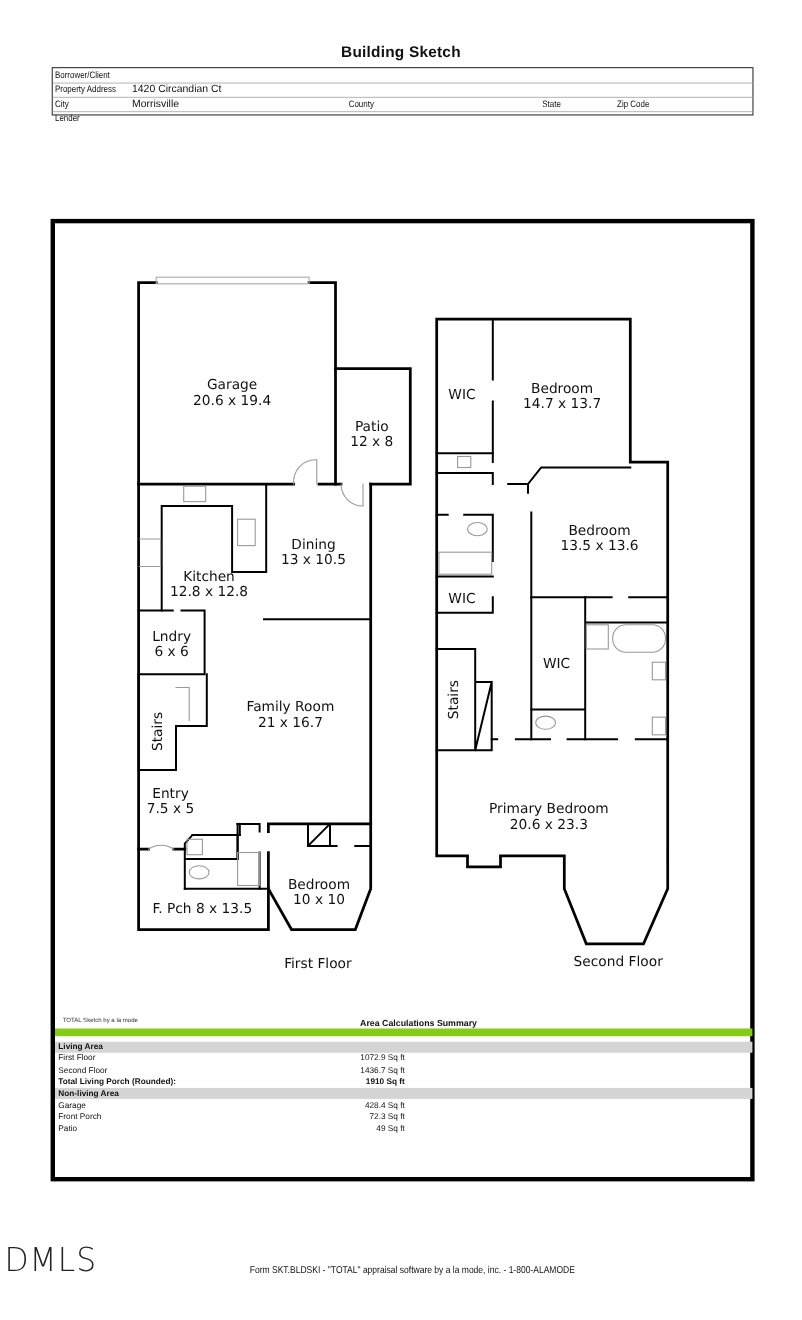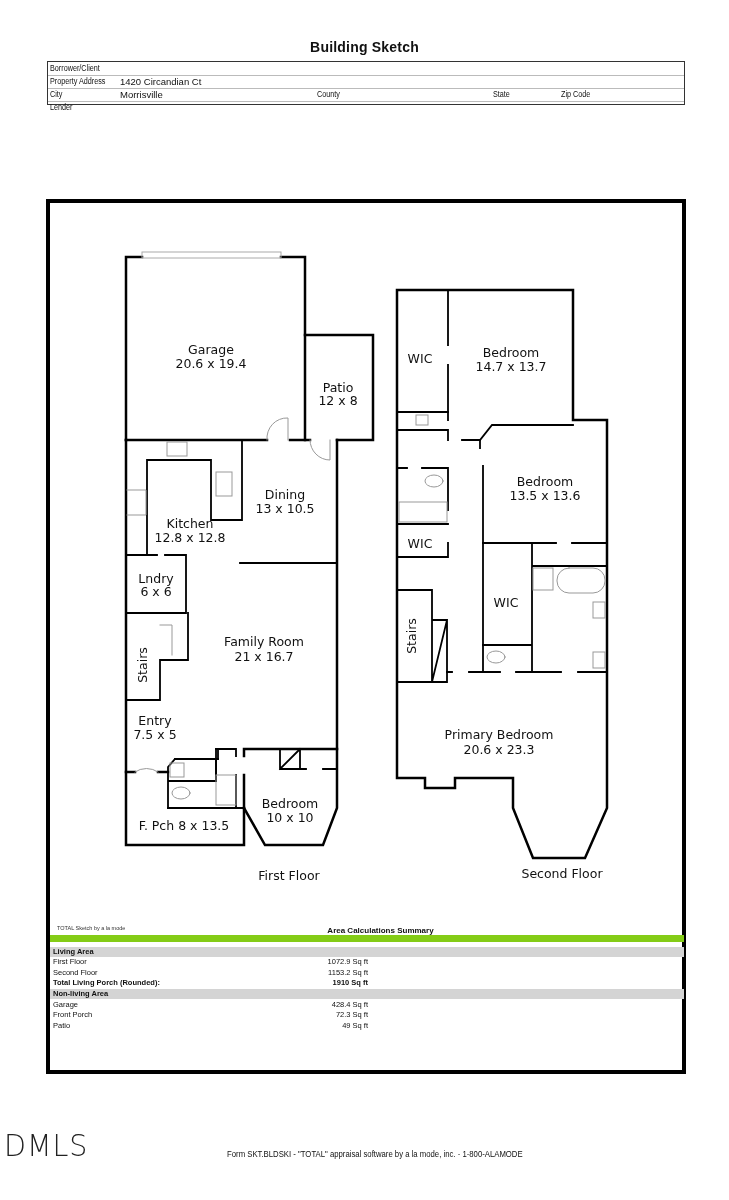--- a/index.html
+++ b/index.html
@@ -179,7 +179,7 @@
   </div>
   <div class="sum-row" style="top:26px">
     <span class="sum-lbl">Second Floor</span>
-    <span class="sum-val">1153.2 Sq ft</span>
+    <span class="sum-val">1436.7 Sq ft</span>
   </div>
   <div class="sum-row bold" style="top:36px">
     <span class="sum-lbl">Total Living Porch (Rounded):</span>

